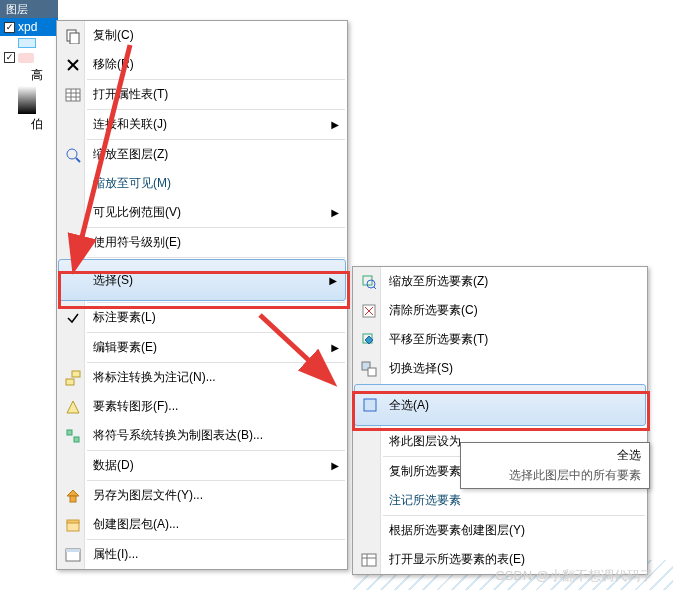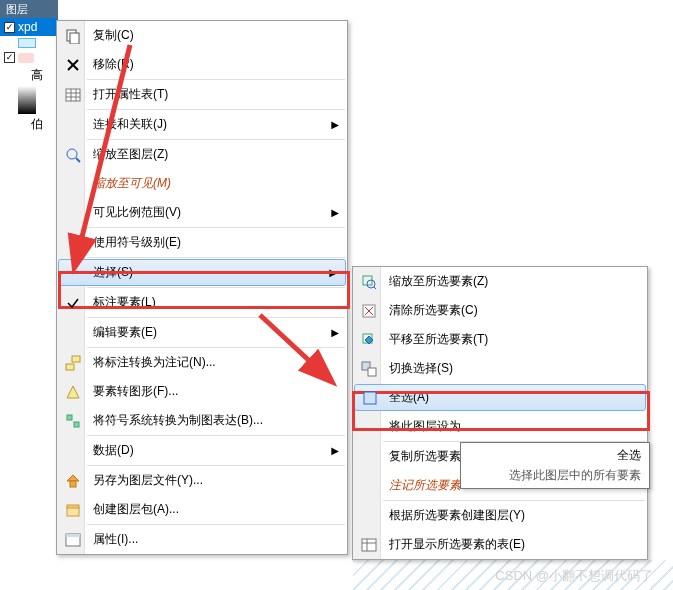--- a/index.html
+++ b/index.html
@@ -20,7 +20,7 @@
 .menu-item { display: flex; align-items: center; height: 29px; padding-left: 4px; position: relative; cursor: default; }
 .menu-item .ico { width: 24px; height: 20px; display: flex; align-items: center; justify-content: center; z-index: 1; }
 .menu-item .lbl { padding-left: 8px; flex: 1; color: #000; }
-.menu-item.disabled .lbl { color: #c2410c; font-style: italic; }
+.menu-item.disabled .lbl { color: #0c4a6e; }
 .menu-item .arrow { position: absolute; right: 8px; font-size: 10px; }
 .menu-item.hover { background: linear-gradient(to bottom, #e8f1fb, #cfe3f7); border: 1px solid #7ab1e0; border-radius: 3px; height: 27px; margin: 1px; padding-left: 3px; }
 .menu-item.hover .ico { width: 23px; }

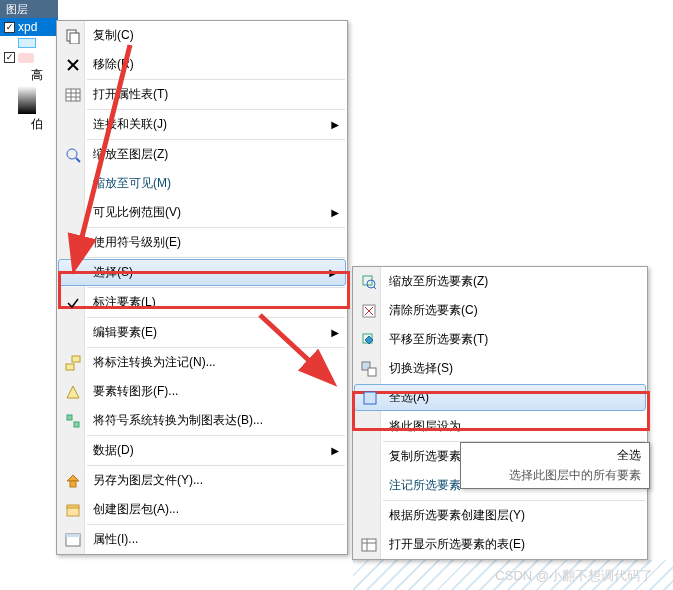--- a/index.html
+++ b/index.html
@@ -22,7 +22,7 @@
 .menu-item .lbl { padding-left: 8px; flex: 1; color: #000; }
 .menu-item.disabled .lbl { color: #0c4a6e; }
 .menu-item .arrow { position: absolute; right: 8px; font-size: 10px; }
-.menu-item.hover { background: linear-gradient(to bottom, #e8f1fb, #cfe3f7); border: 1px solid #7ab1e0; border-radius: 3px; height: 27px; margin: 1px; padding-left: 3px; }
+.menu-item.hover { background: linear-gradient(to bottom, #e8f1fb, #cfe3f7); border: 1px solid #7ab1e0; border-radius: 3px; height: 42px; margin: 1px; padding-left: 3px; }
 .menu-item.hover .ico { width: 23px; }
 .sep { height: 1px; background: #e0e0e0; margin-left: 30px; margin-right: 2px; }
 .redbox { position: absolute; border: 3px solid #e53935; pointer-events: none; }

